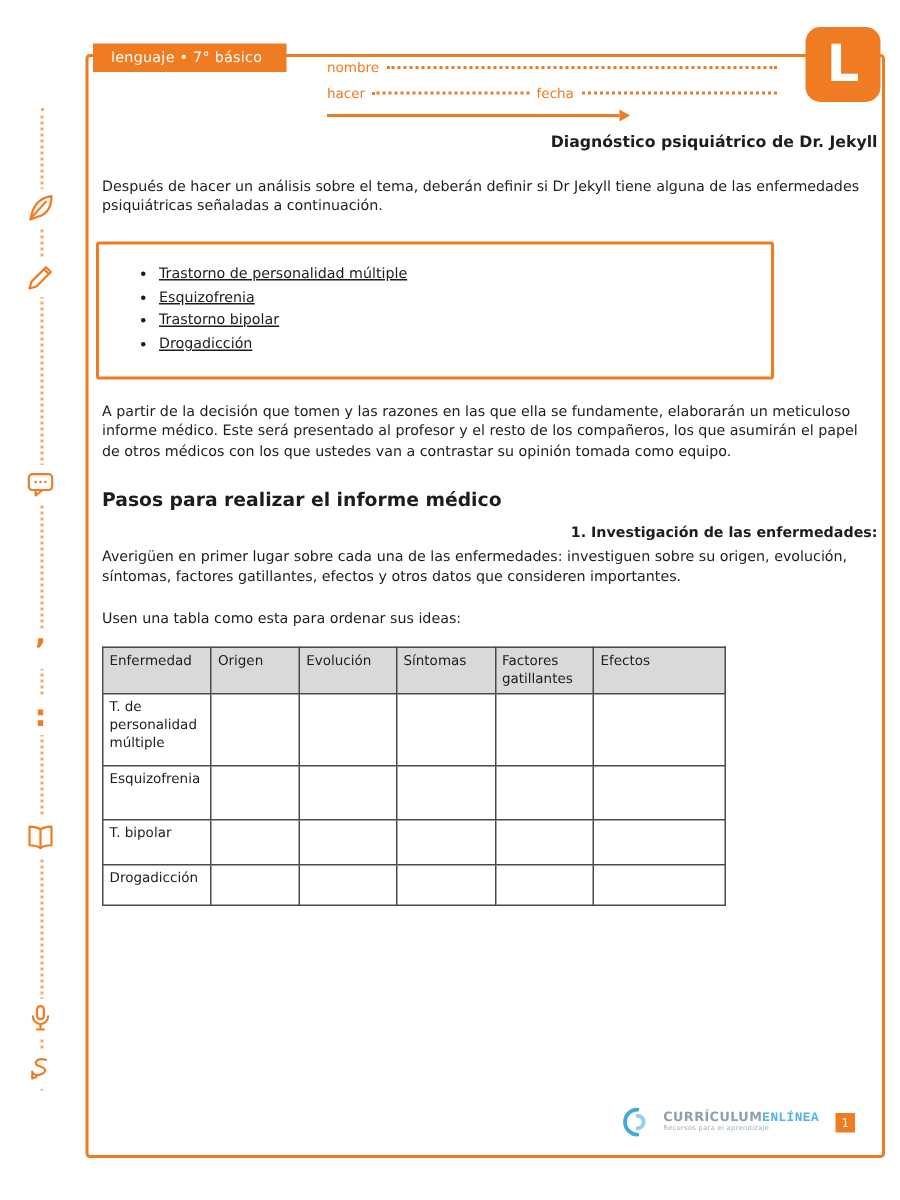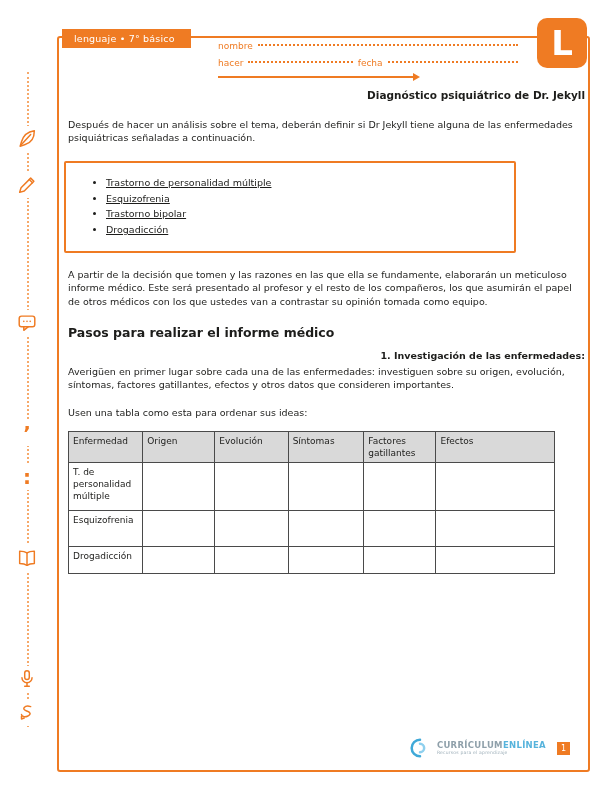--- a/index.html
+++ b/index.html
@@ -86,7 +86,7 @@
   .table-intro{margin:15px 0 11px 0 !important;}
   
   table.idea-table{
-    width:487px;border-collapse:collapse;font-size:9px;line-height:1.35;
+    width:416px;border-collapse:collapse;font-size:9px;line-height:1.35;
     margin-top:2px;
   }
   .idea-table th,.idea-table td{

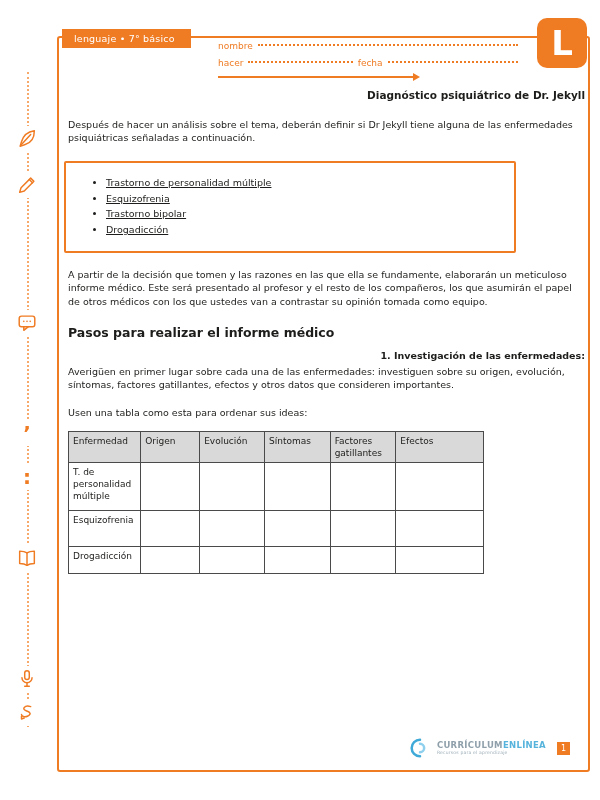--- a/index.html
+++ b/index.html
@@ -246,6 +246,14 @@
         <td></td>
         <td></td>
       </tr>
+      <tr class="r3">
+        <td>T. bipolar</td>
+        <td></td>
+        <td></td>
+        <td></td>
+        <td></td>
+        <td></td>
+      </tr>
       <tr class="r4">
         <td>Drogadicción</td>
         <td></td>

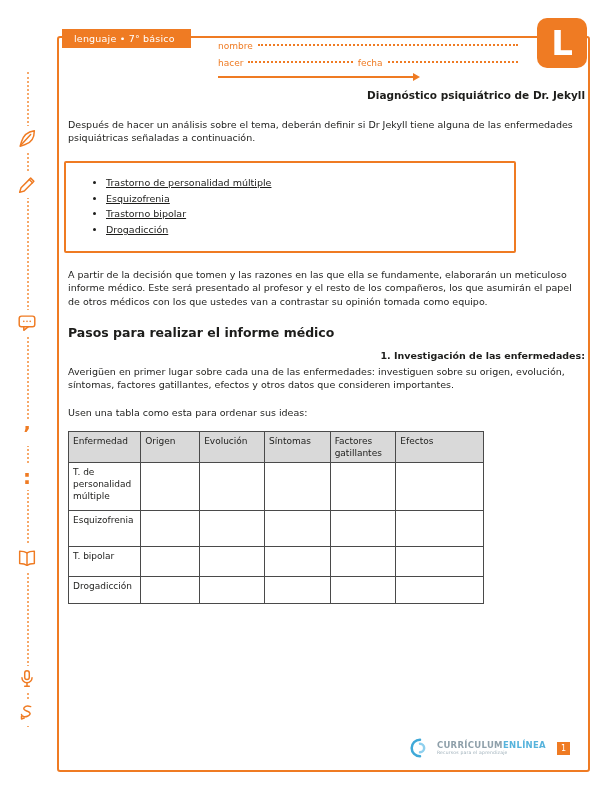--- a/index.html
+++ b/index.html
@@ -106,7 +106,7 @@
   .footer-swoosh{width:20px;height:20px;}
   .footer-textblock{display:flex;flex-direction:column;line-height:1.15;}
   .footer-name{font-size:8.5px;font-weight:bold;letter-spacing:.3px;color:#8FA0AA;}
-  .footer-name .blue{color:#56B3DC;}
+  .footer-name .blue{color:#56B3DC;font-family:Liberation Mono, monospace;}
   .footer-tagline{font-size:4.5px;color:#9FB0BA;letter-spacing:.2px;}
   .page-num{
     width:13px;height:13px;background:var(--orange);color:#fff;

